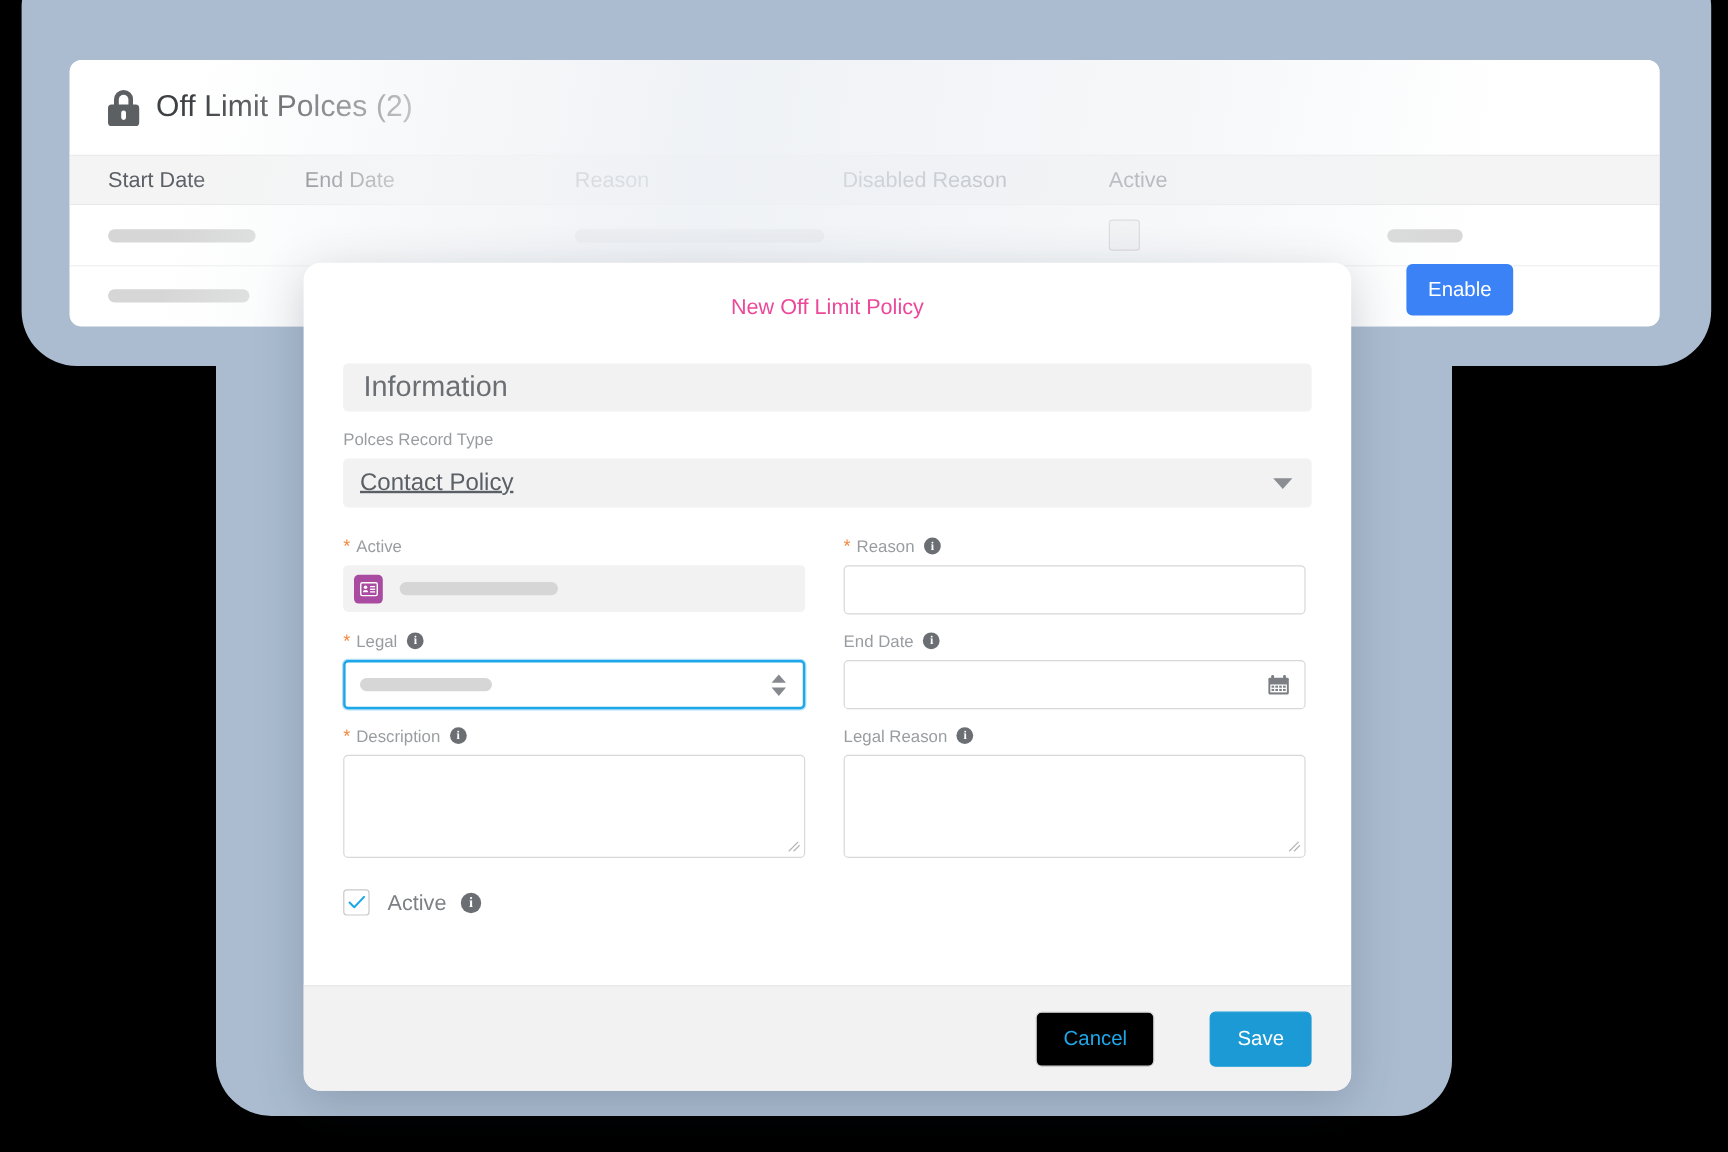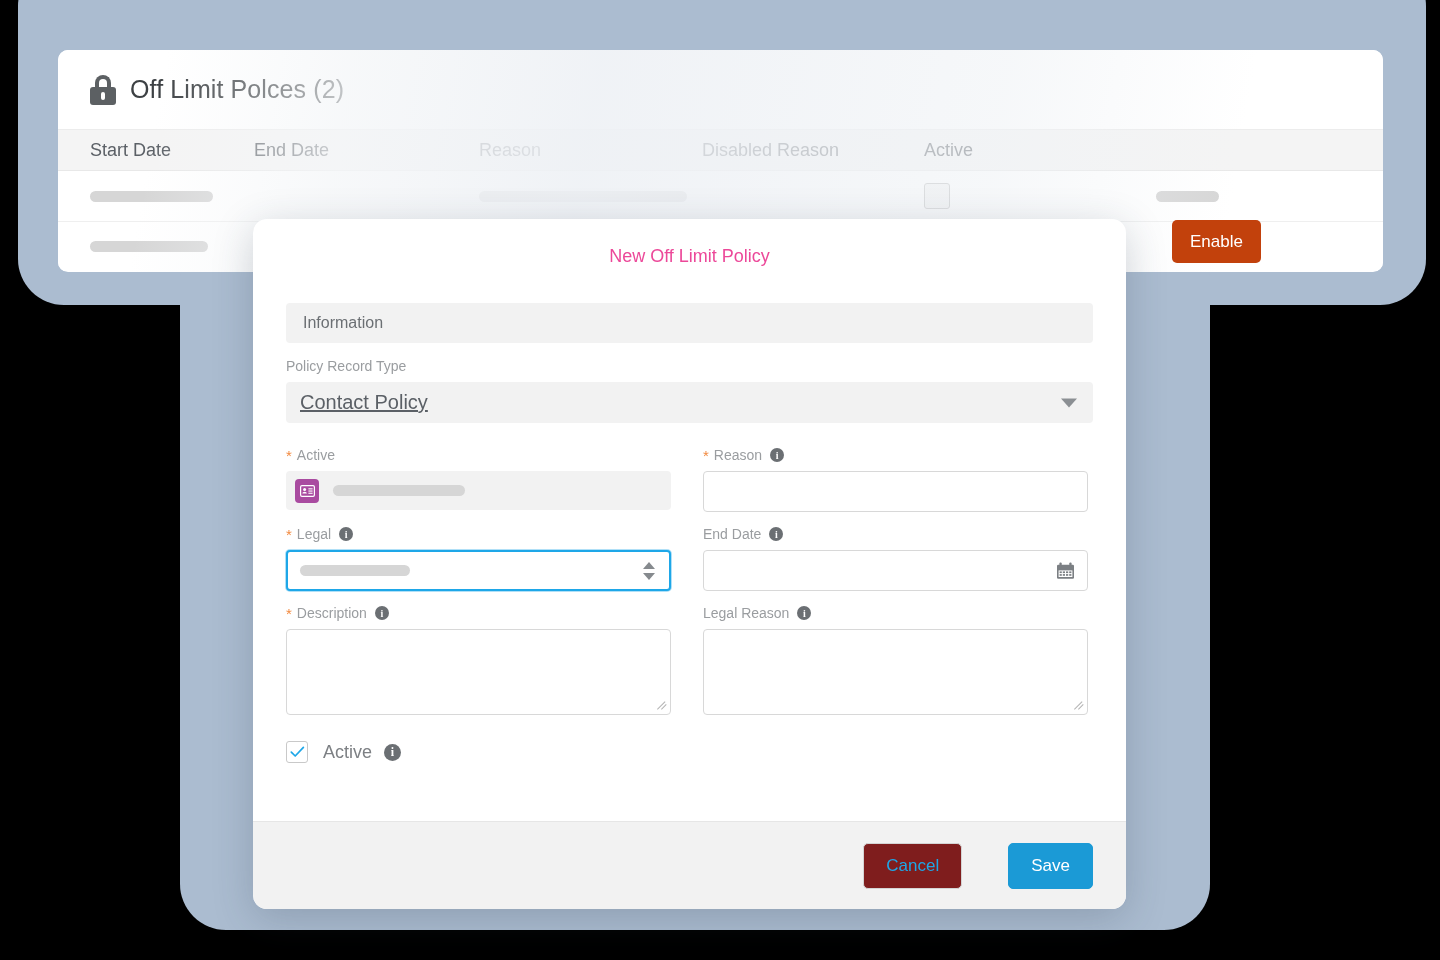--- a/index.html
+++ b/index.html
@@ -113,7 +113,7 @@
     position: absolute;
     left: 1172px; top: 220px;
     width: 89px; height: 43px;
-    background: #c2410c;
+    background: #3b82f6;
     color: #ffffff;
     border: none;
     border-radius: 5px;

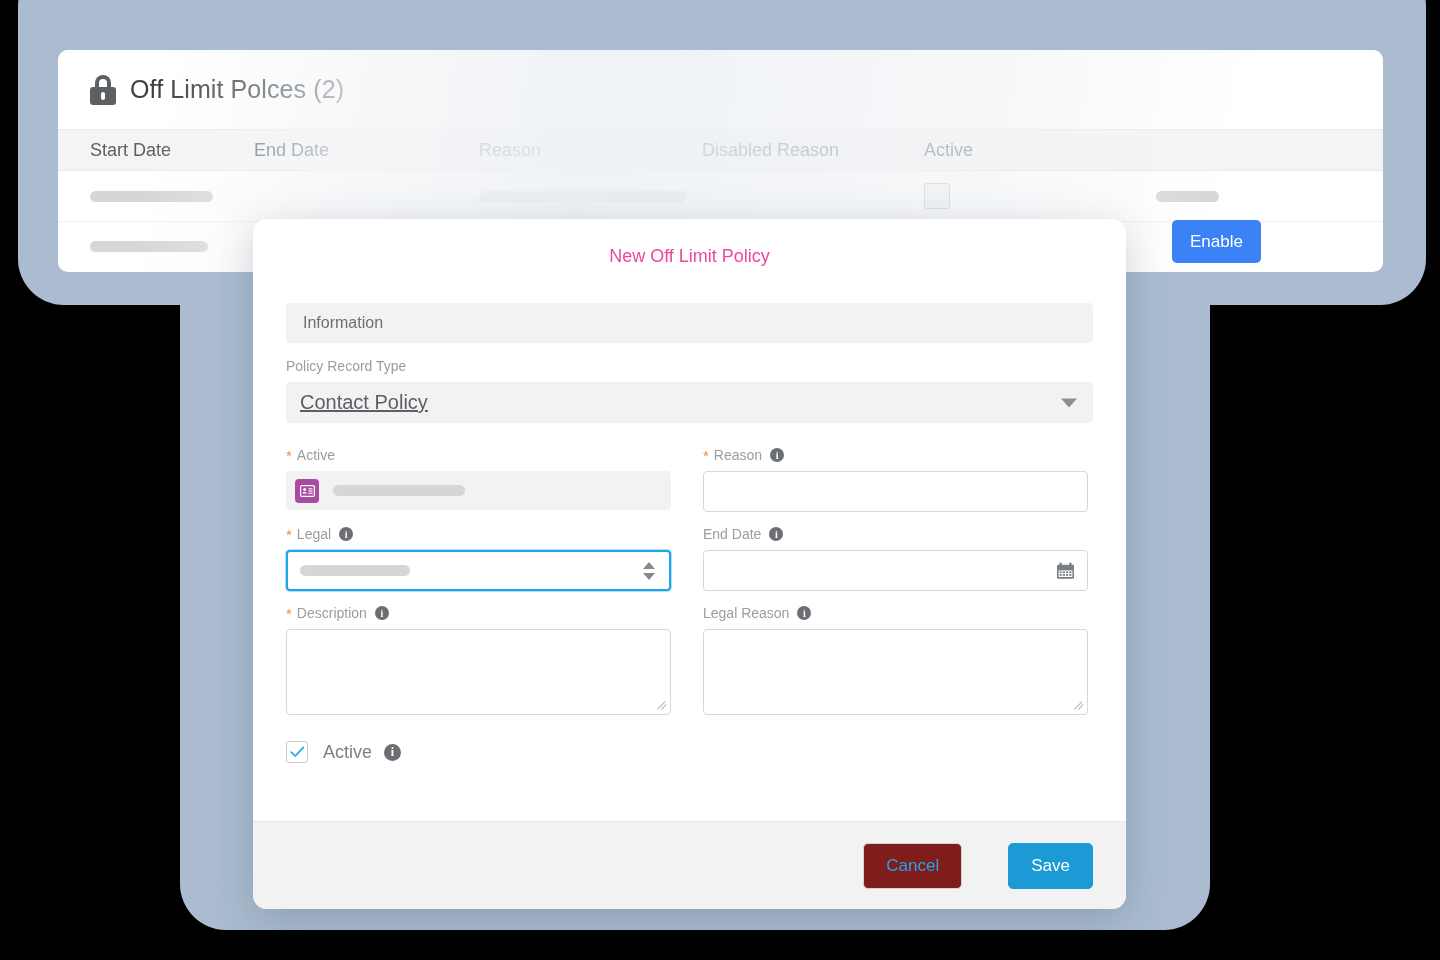--- a/index.html
+++ b/index.html
@@ -166,7 +166,7 @@
     display: flex;
     align-items: center;
     padding-left: 17px;
-    font-size: 16px;
+    font-size: 24px;
     color: #6b6f73;
     margin-bottom: 13px;
   }

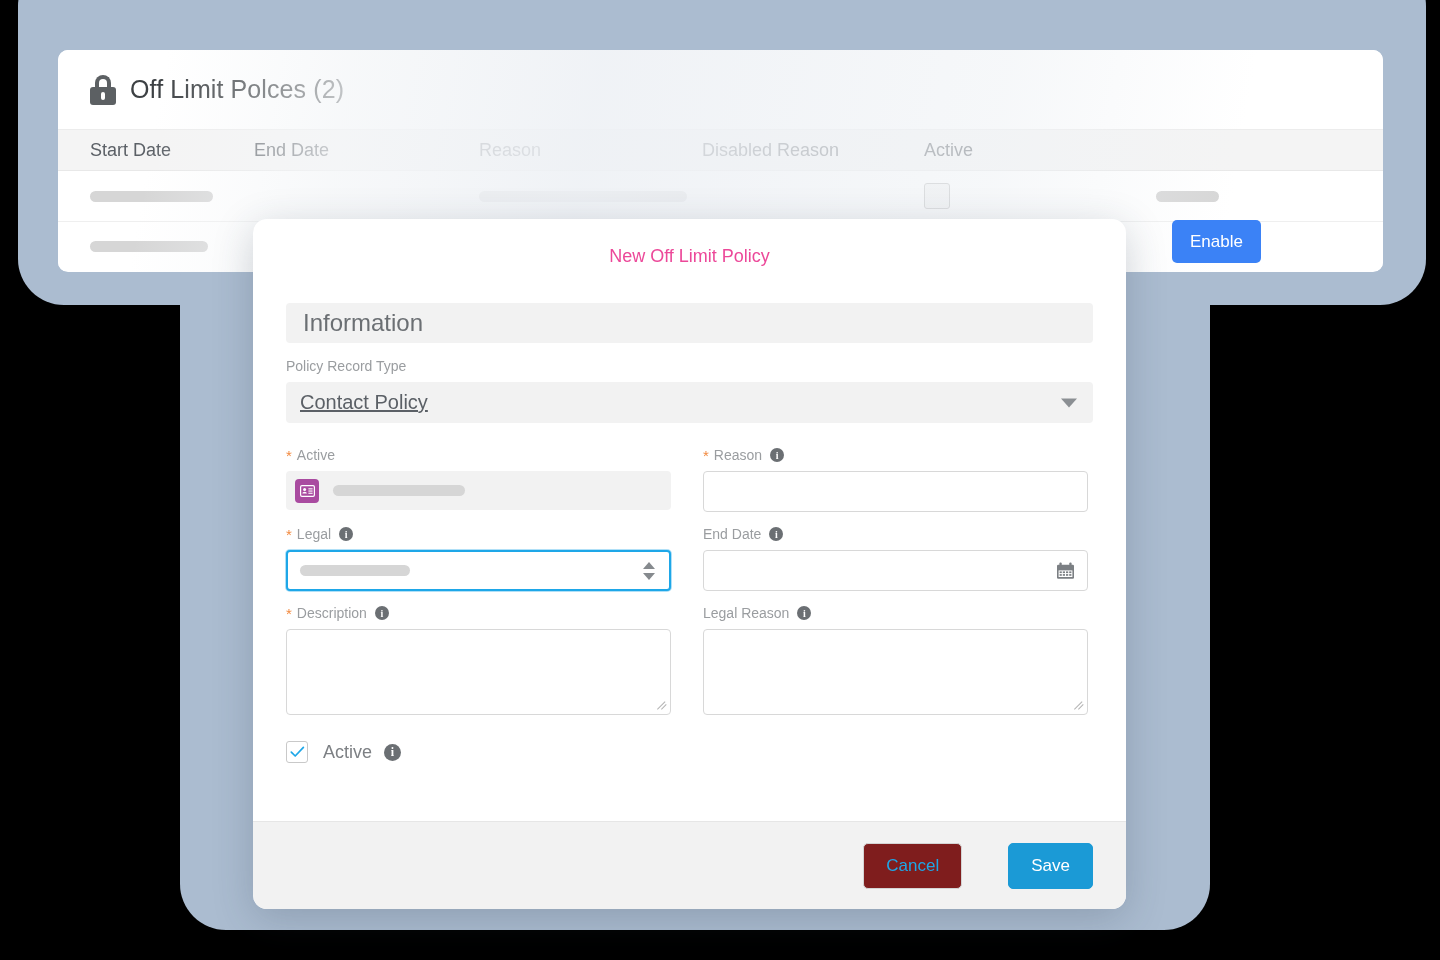--- a/index.html
+++ b/index.html
@@ -418,7 +418,7 @@
       <div id="section-header">Information</div>
 
       <div>
-        <div class="field-label">Policy Record Type</div>
+        <div class="field-label">Polces Record Type</div>
         <div class="readonly-box">
           <span>Contact Policy</span>
           <span class="caret"></span>

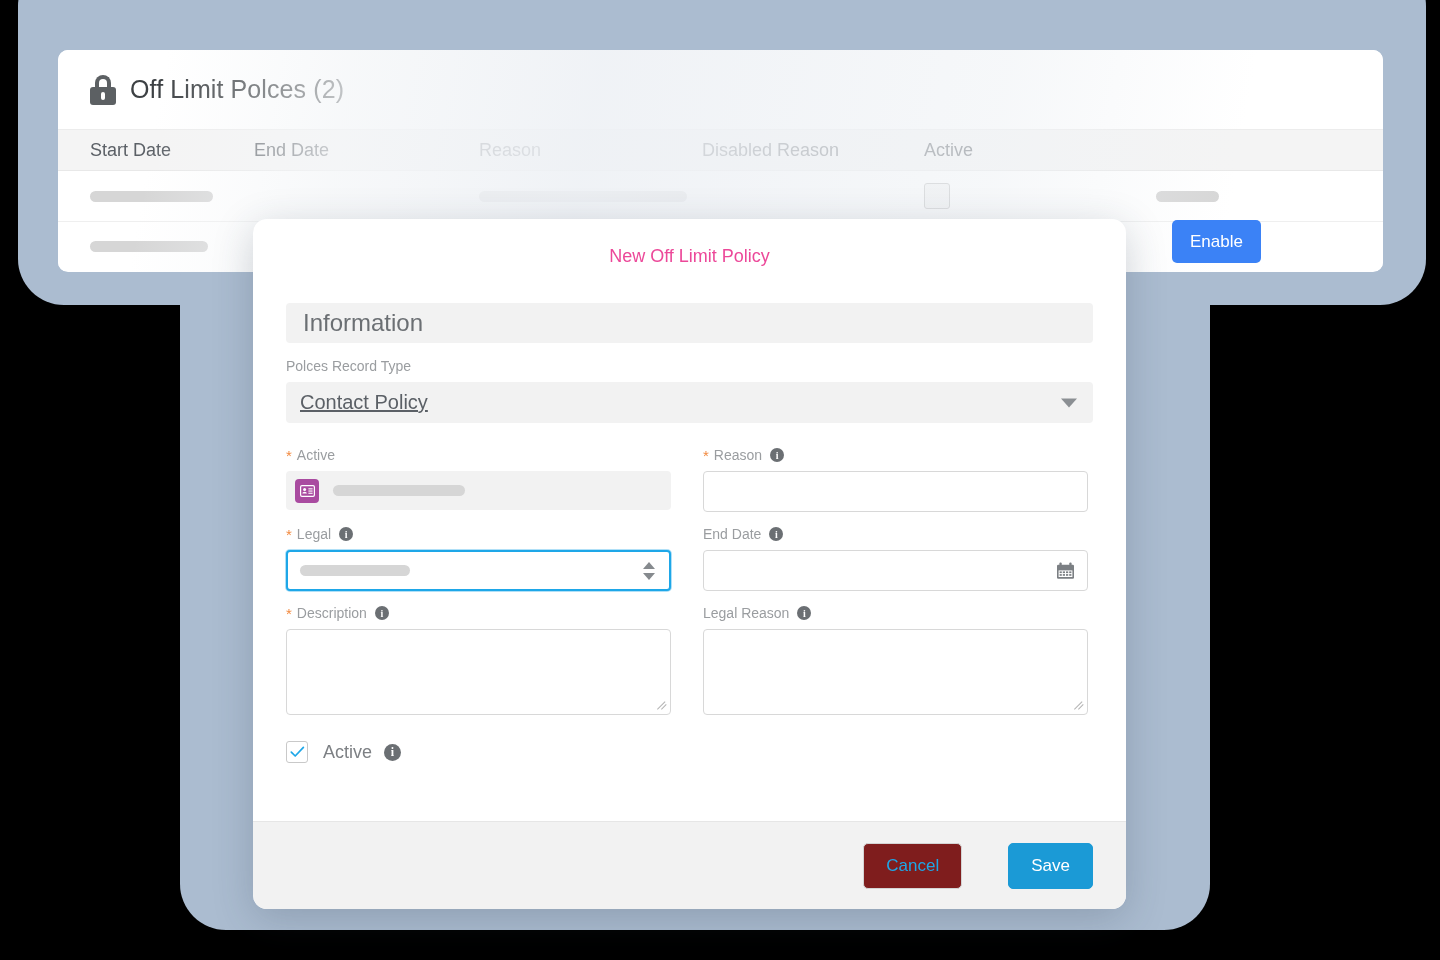--- a/index.html
+++ b/index.html
@@ -336,7 +336,7 @@
     min-width: 97px;
   }
   #cancel-button {
-    background: #7f1d1d;
+    background: #000000;
     border: 1px solid #d4d4d4;
     color: #1ea7e8;
   }

